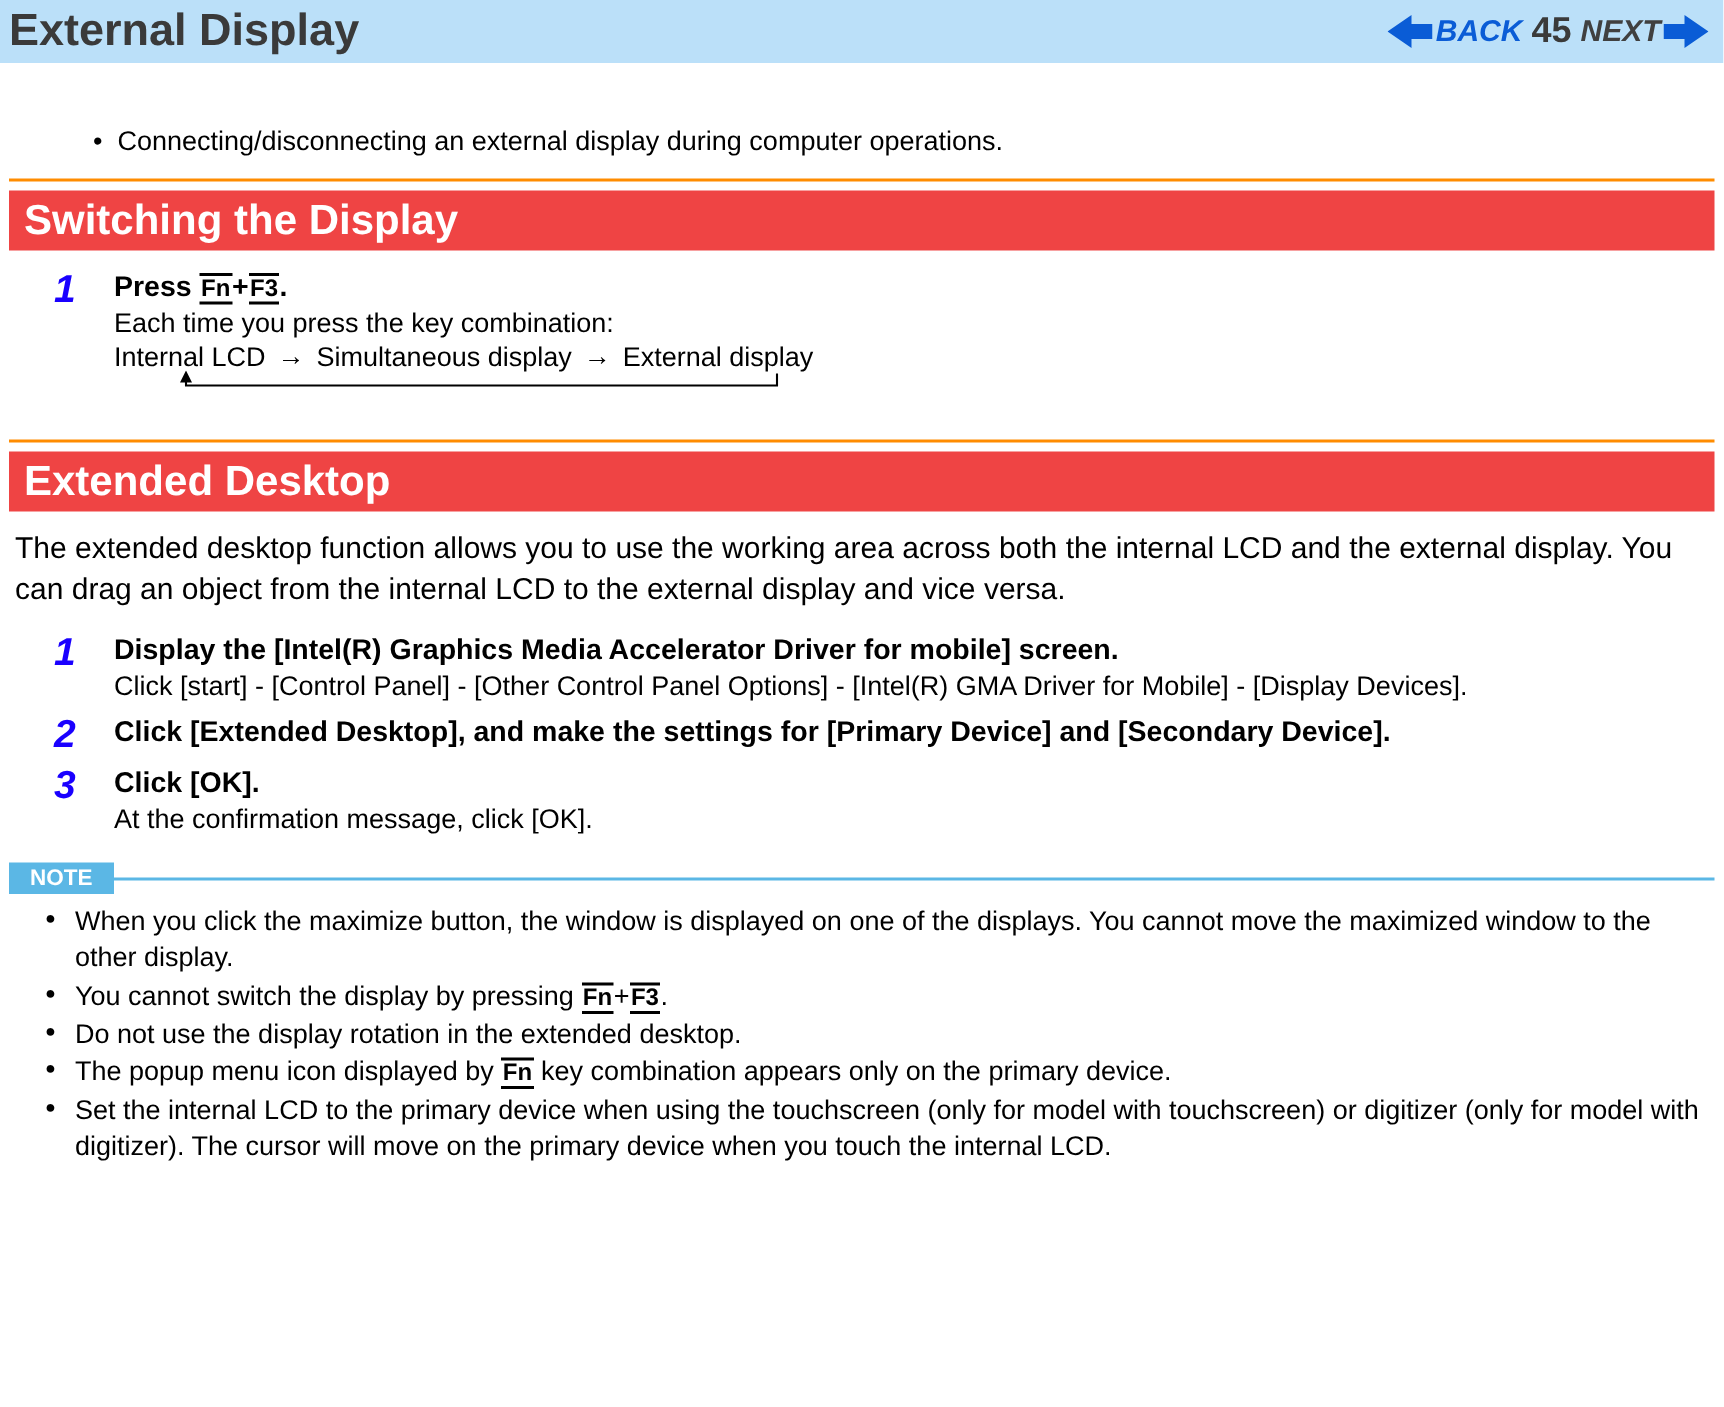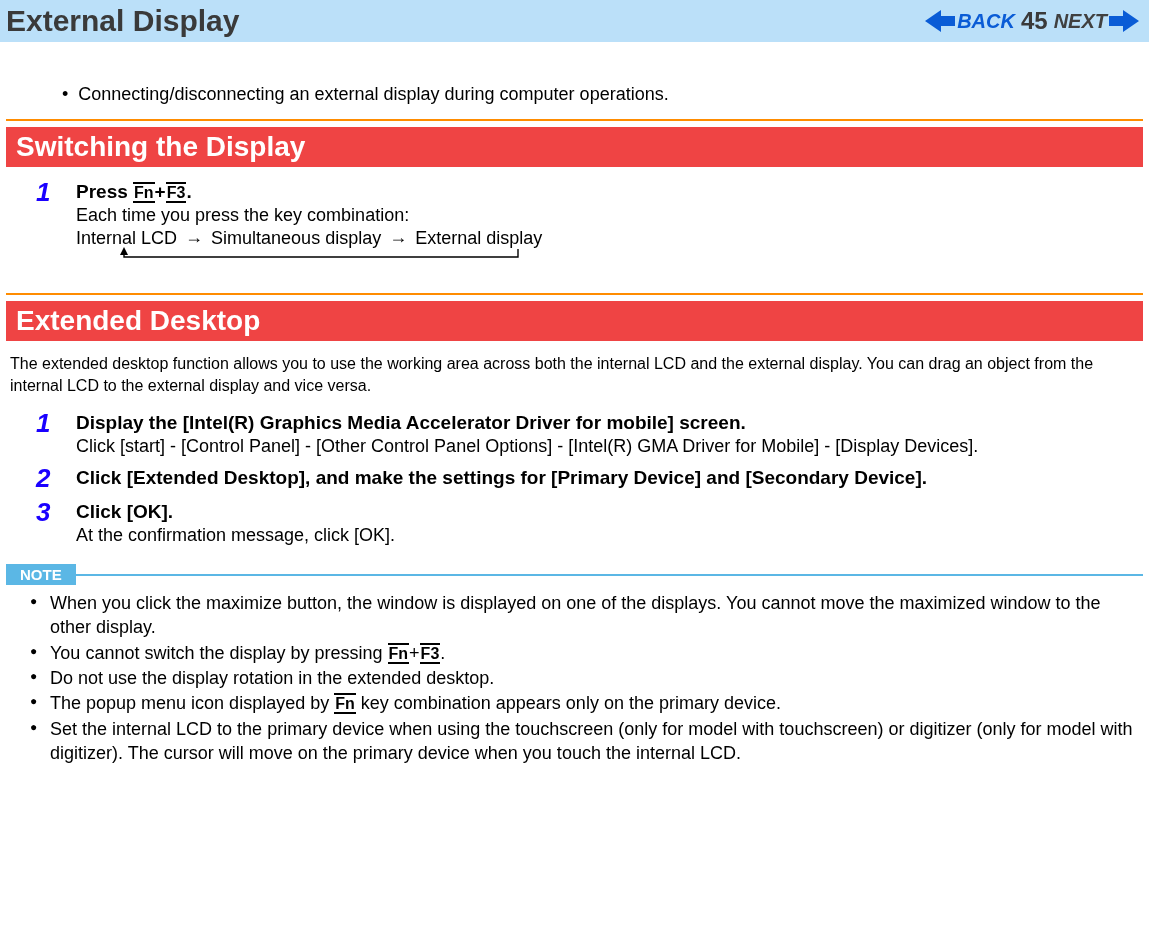--- a/index.html
+++ b/index.html
@@ -119,7 +119,7 @@
   }
   .cycle-return svg { position:absolute; left:42px; top:-2px; }
   .para {
-    font-size: 16px;
+    font-size: 20px;
     margin: 10px 4px 14px 4px;
     line-height: 1.35;
   }

